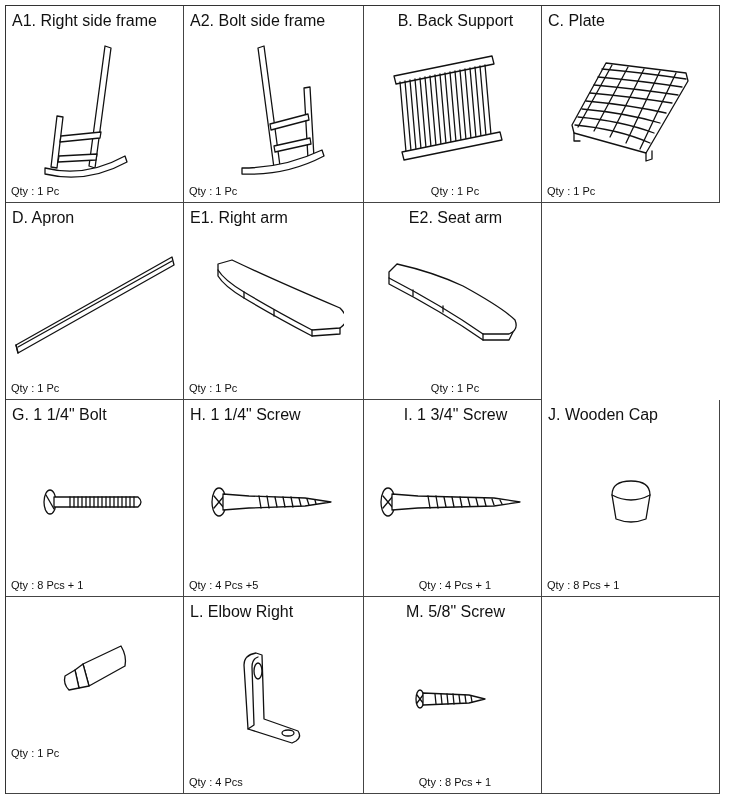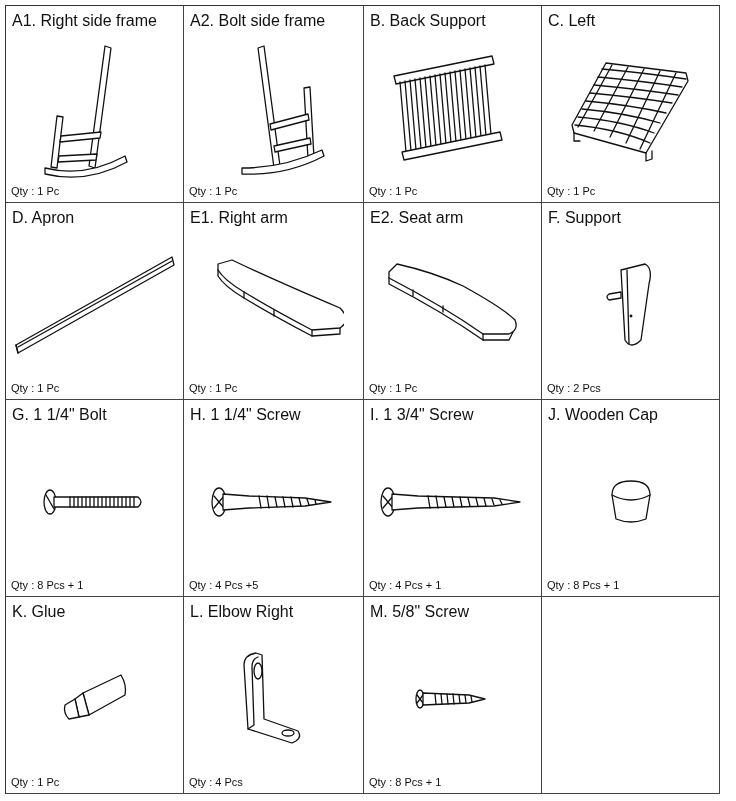--- a/index.html
+++ b/index.html
@@ -11,7 +11,7 @@
   .cell { width:178px; box-sizing:border-box; border-right:1.5px solid #444;
           border-bottom:1.5px solid #444; position:relative; }
   .cell:nth-child(2){ width:180px; }
-  .cell:nth-child(3){ width:178px; }
+  .cell:nth-child(3){ width:178px;text-align:center; }
   .cell:nth-child(4){ width:178px; }
   .lbl { height:29px; font-size:16px; line-height:29px; padding-left:6px; white-space:nowrap; }
   .img { height:146px; display:flex; align-items:center; justify-content:center; }

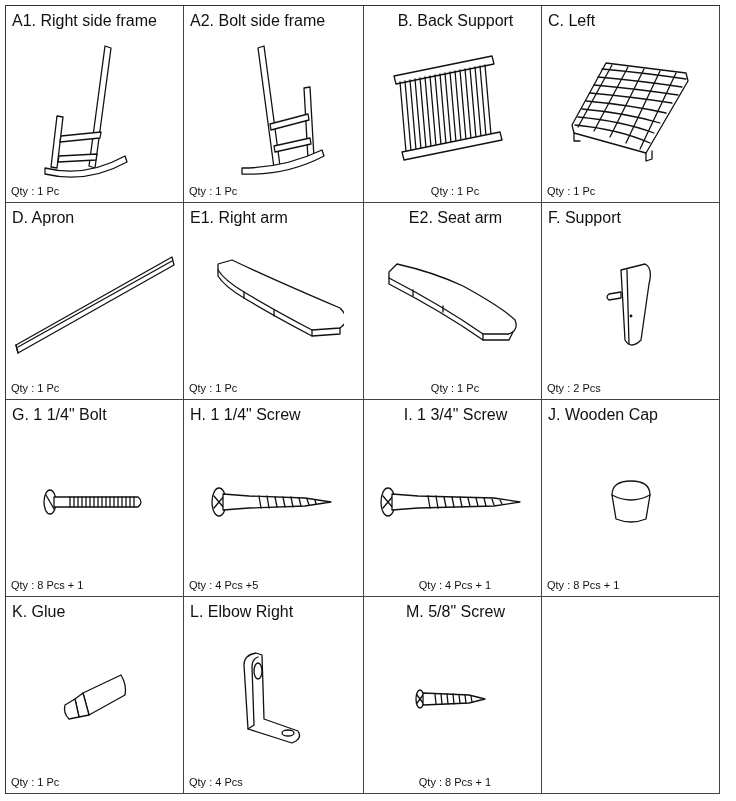--- a/index.html
+++ b/index.html
@@ -83,7 +83,7 @@
       <div class="qty">Qty : 1 Pc</div>
     </div>
     <div class="cell">
-      <div class="lbl">C. Left</div>
+      <div class="lbl">C. Plate</div>
       <div class="img">
         <svg width="130" height="110" viewBox="0 0 130 110">
           <path class="f" d="M40 10 L120 20 L122 28 L80 100 L8 80 L6 72 Z"></path>

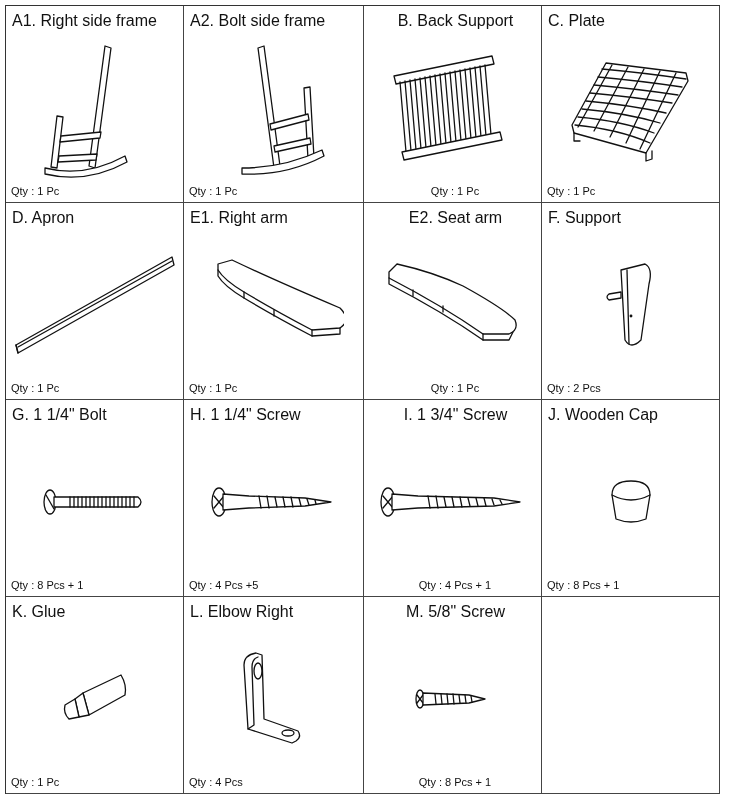--- a/index.html
+++ b/index.html
@@ -148,18 +148,6 @@
       </div>
       <div class="qty">Qty : 1 Pc</div>
     </div>
-    <div class="cell">
-      <div class="lbl">F. Support</div>
-      <div class="img">
-        <svg width="80" height="90" viewBox="0 0 80 90">
-          <path class="f" d="M30 10 L54 4 Q62 8 58 24 L50 80 Q40 90 34 80 Z"></path>
-          <line x1="36" y1="10" x2="38" y2="84"></line>
-          <path class="f" d="M18 34 L30 32 L30 38 L18 40 Q14 37 18 34 Z"></path>
-          <circle cx="40" cy="56" r="0.8"></circle>
-        </svg>
-      </div>
-      <div class="qty">Qty : 2 Pcs</div>
-    </div>
   </div>
 
   <div class="row">

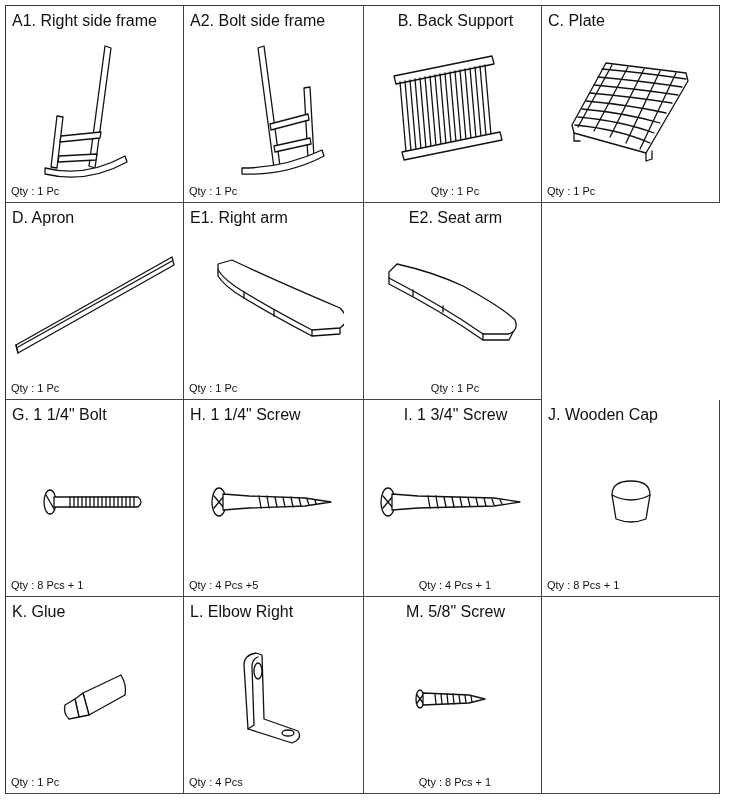--- a/index.html
+++ b/index.html
@@ -241,7 +241,6 @@
 
   <div class="row">
     <div class="cell">
-      <div class="lbl">K. Glue</div>
       <div class="img">
         <svg width="80" height="60" viewBox="0 0 80 60">
           <path class="f" d="M28 24 L66 6 Q72 16 70 26 L34 46 Z"></path>

